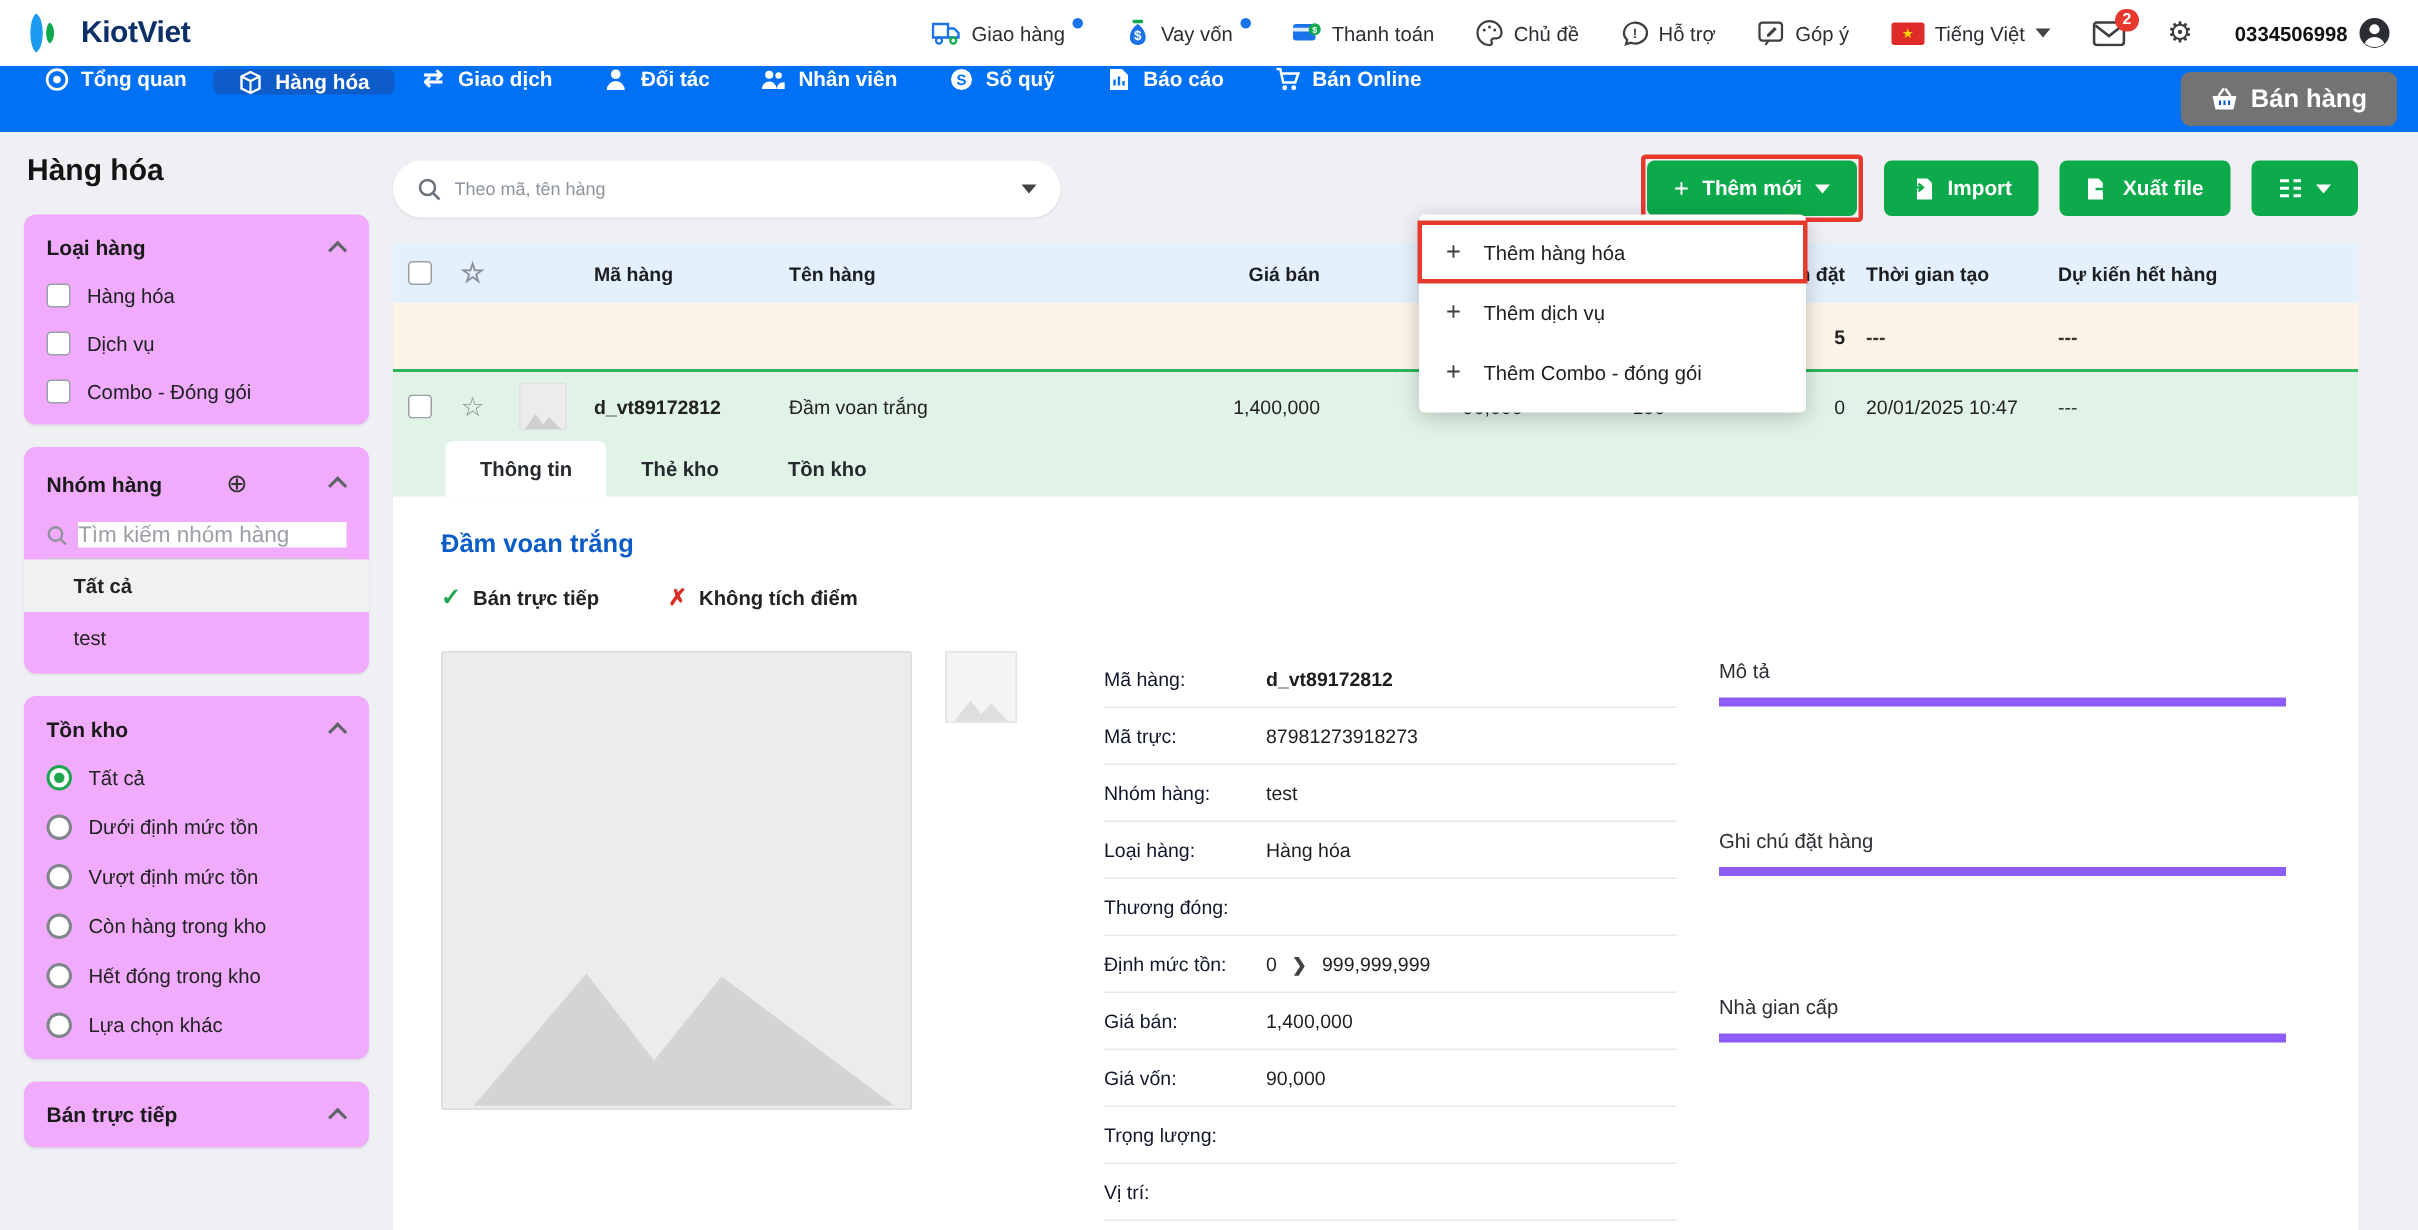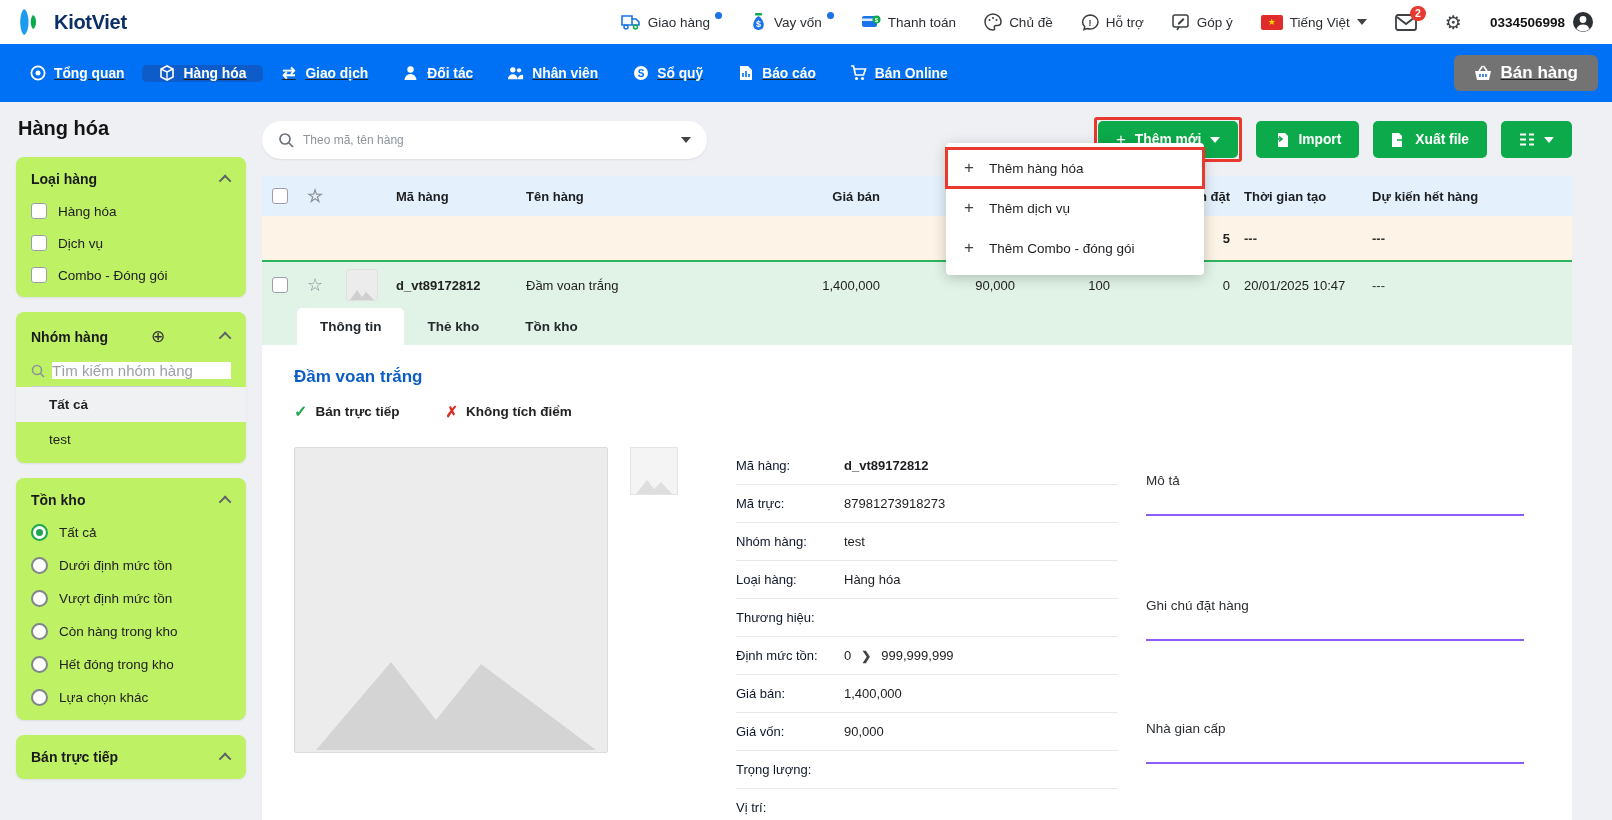--- a/index.html
+++ b/index.html
@@ -21,7 +21,7 @@
   .phone { font-weight:bold; font-size:13.5px; color:#111; }
 
   
-  .navbar { height:58px; background:#0070f4; display:flex; align-items:center; padding:0 14px 0 12px;text-decoration:underline; }
+  .navbar { height:44px; background:#0070f4; display:flex; align-items:flex-start; padding:0 14px 0 12px; }
   .nav-item { display:flex; align-items:center; gap:8px; color:#fff; font-weight:600; font-size:13.8px; padding:0 17px; cursor:pointer; }
   .nav-item.active { background:#0d5cc9; border-radius:5px; margin:2px 0; }
   .nav-icon { width:17px; height:17px; display:inline-flex; align-items:center; justify-content:center; }

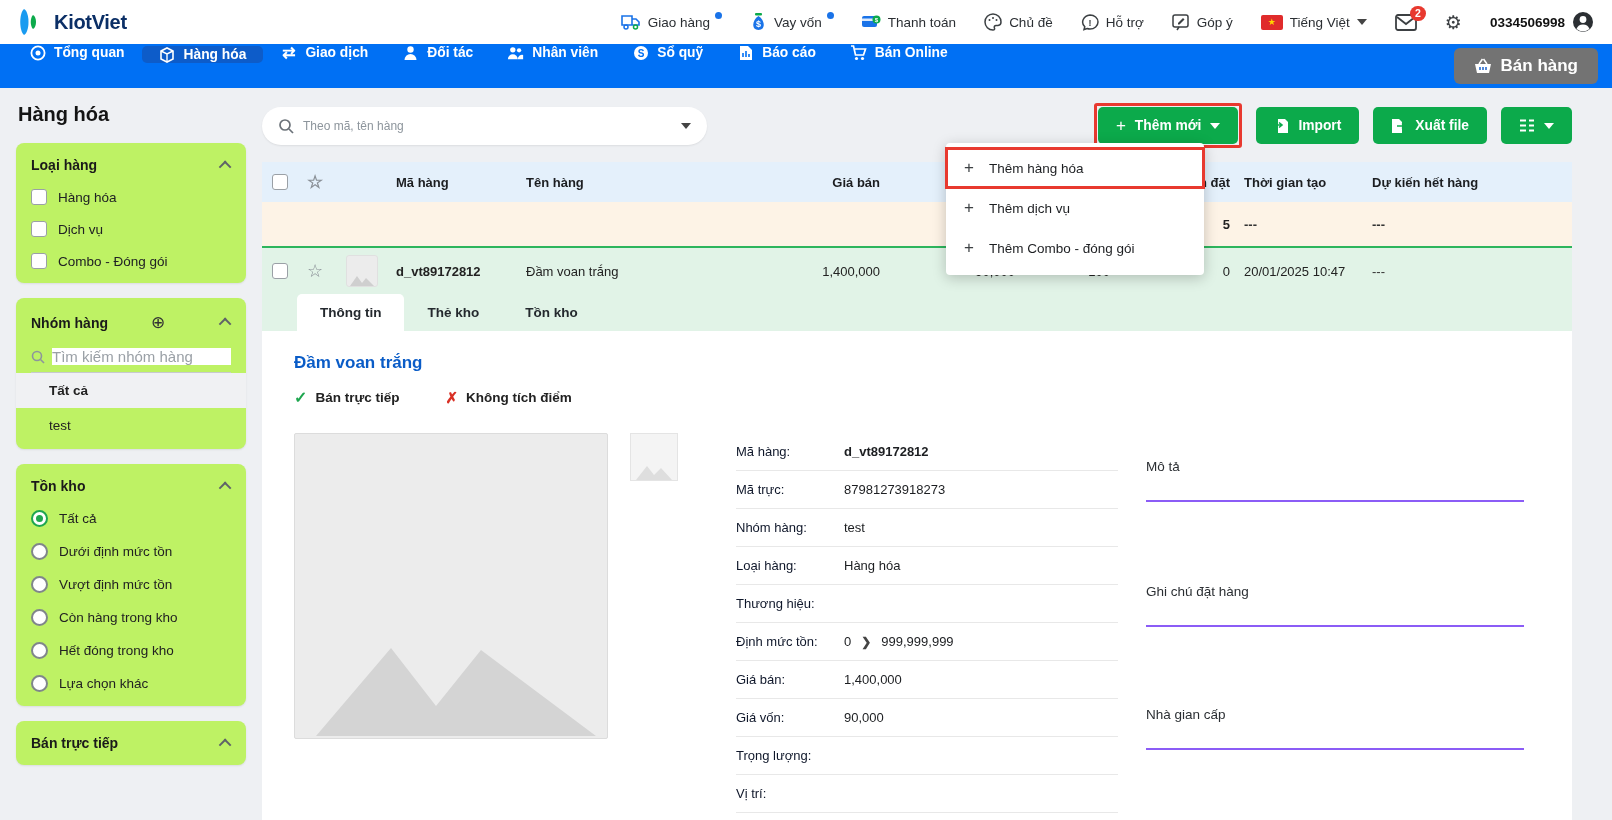--- a/index.html
+++ b/index.html
@@ -32,7 +32,7 @@
   .content { display:flex; padding:0 16px; }
   .left-col { width:230px; flex:none; }
   .page-title { font-size:20px; font-weight:bold; color:#141414; margin:15px 0 17px 2px; }
-  .card { background:#bef264; border-radius:8px; box-shadow:0 1px 2px rgba(0,0,0,.08); padding:14px 15px; margin-bottom:15px; }
+  .card { background:#f0abfc; border-radius:8px; box-shadow:0 1px 2px rgba(0,0,0,.08); padding:14px 15px; margin-bottom:15px; }
   .card-head { display:flex; align-items:center; font-size:14px; font-weight:bold; color:#1a1a1a; }
   .chev-up { width:9px; height:9px; border-left:2px solid #5f6368; border-top:2px solid #5f6368; transform:rotate(45deg) translateY(2px); margin-left:auto; }
   .circle-plus { margin-left:auto; margin-right:14px; font-size:17px; color:#333; font-weight:normal; }

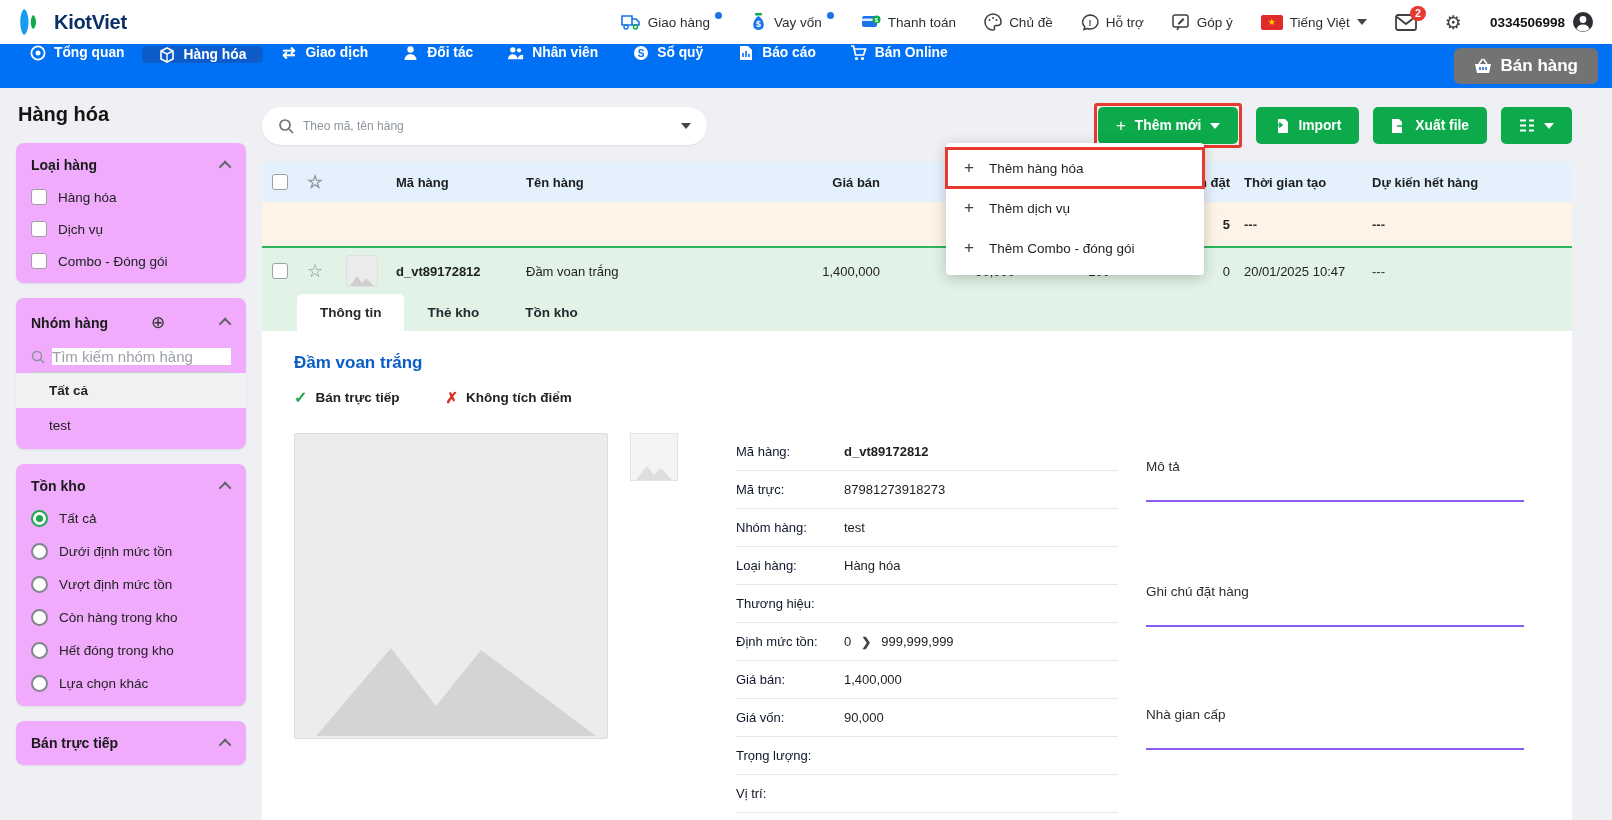--- a/index.html
+++ b/index.html
@@ -94,7 +94,7 @@
   .fvalue.b { font-weight:bold; }
   .range-sep { font-weight:bold; color:#444; margin:0 10px; font-size:12px; }
   .rightcol { width:378px; margin-left:28px; flex:none; padding-top:6px; }
-  .rfield { border-bottom:2px solid #8b5cf6; padding-bottom:26px; color:#2b2f33; font-size:13.5px;margin-top:20px; }
+  .rfield { border-bottom:6px solid #8b5cf6; padding-bottom:10px; color:#2b2f33; font-size:13.5px; }
   .rf1 { margin-bottom:82px; } .rf2 { margin-bottom:80px; }
 
   

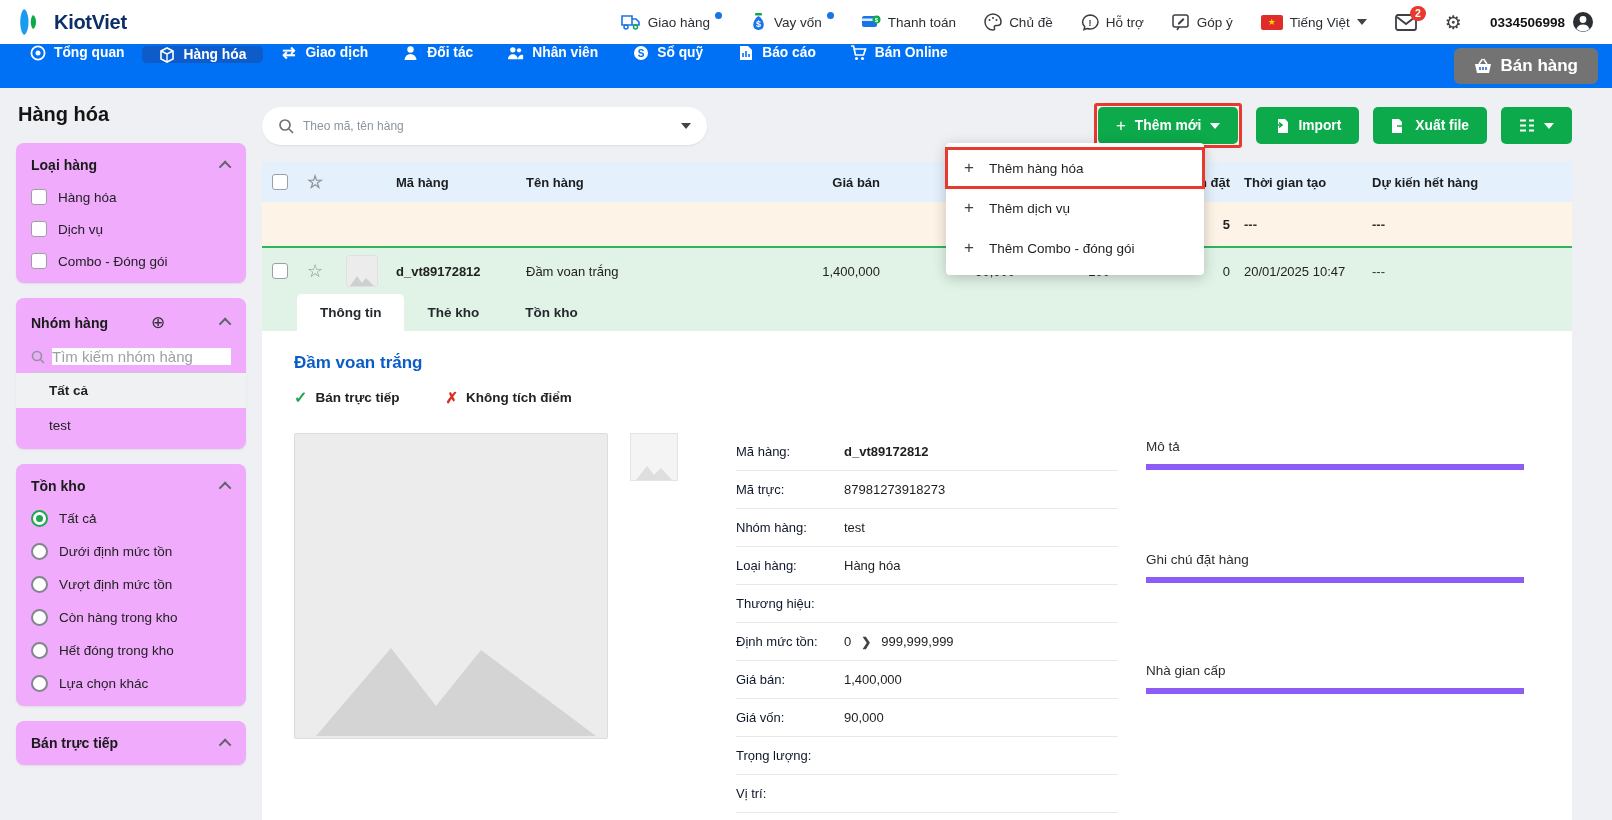--- a/index.html
+++ b/index.html
@@ -532,7 +532,7 @@
             <span class="fvalue">Hàng hóa</span>
           </div>
           <div class="frow">
-            <span class="flabel">Thương hiệu:</span>
+            <span class="flabel">Thương đóng:</span>
             <span class="fvalue"></span>
           </div>
           <div class="frow">

